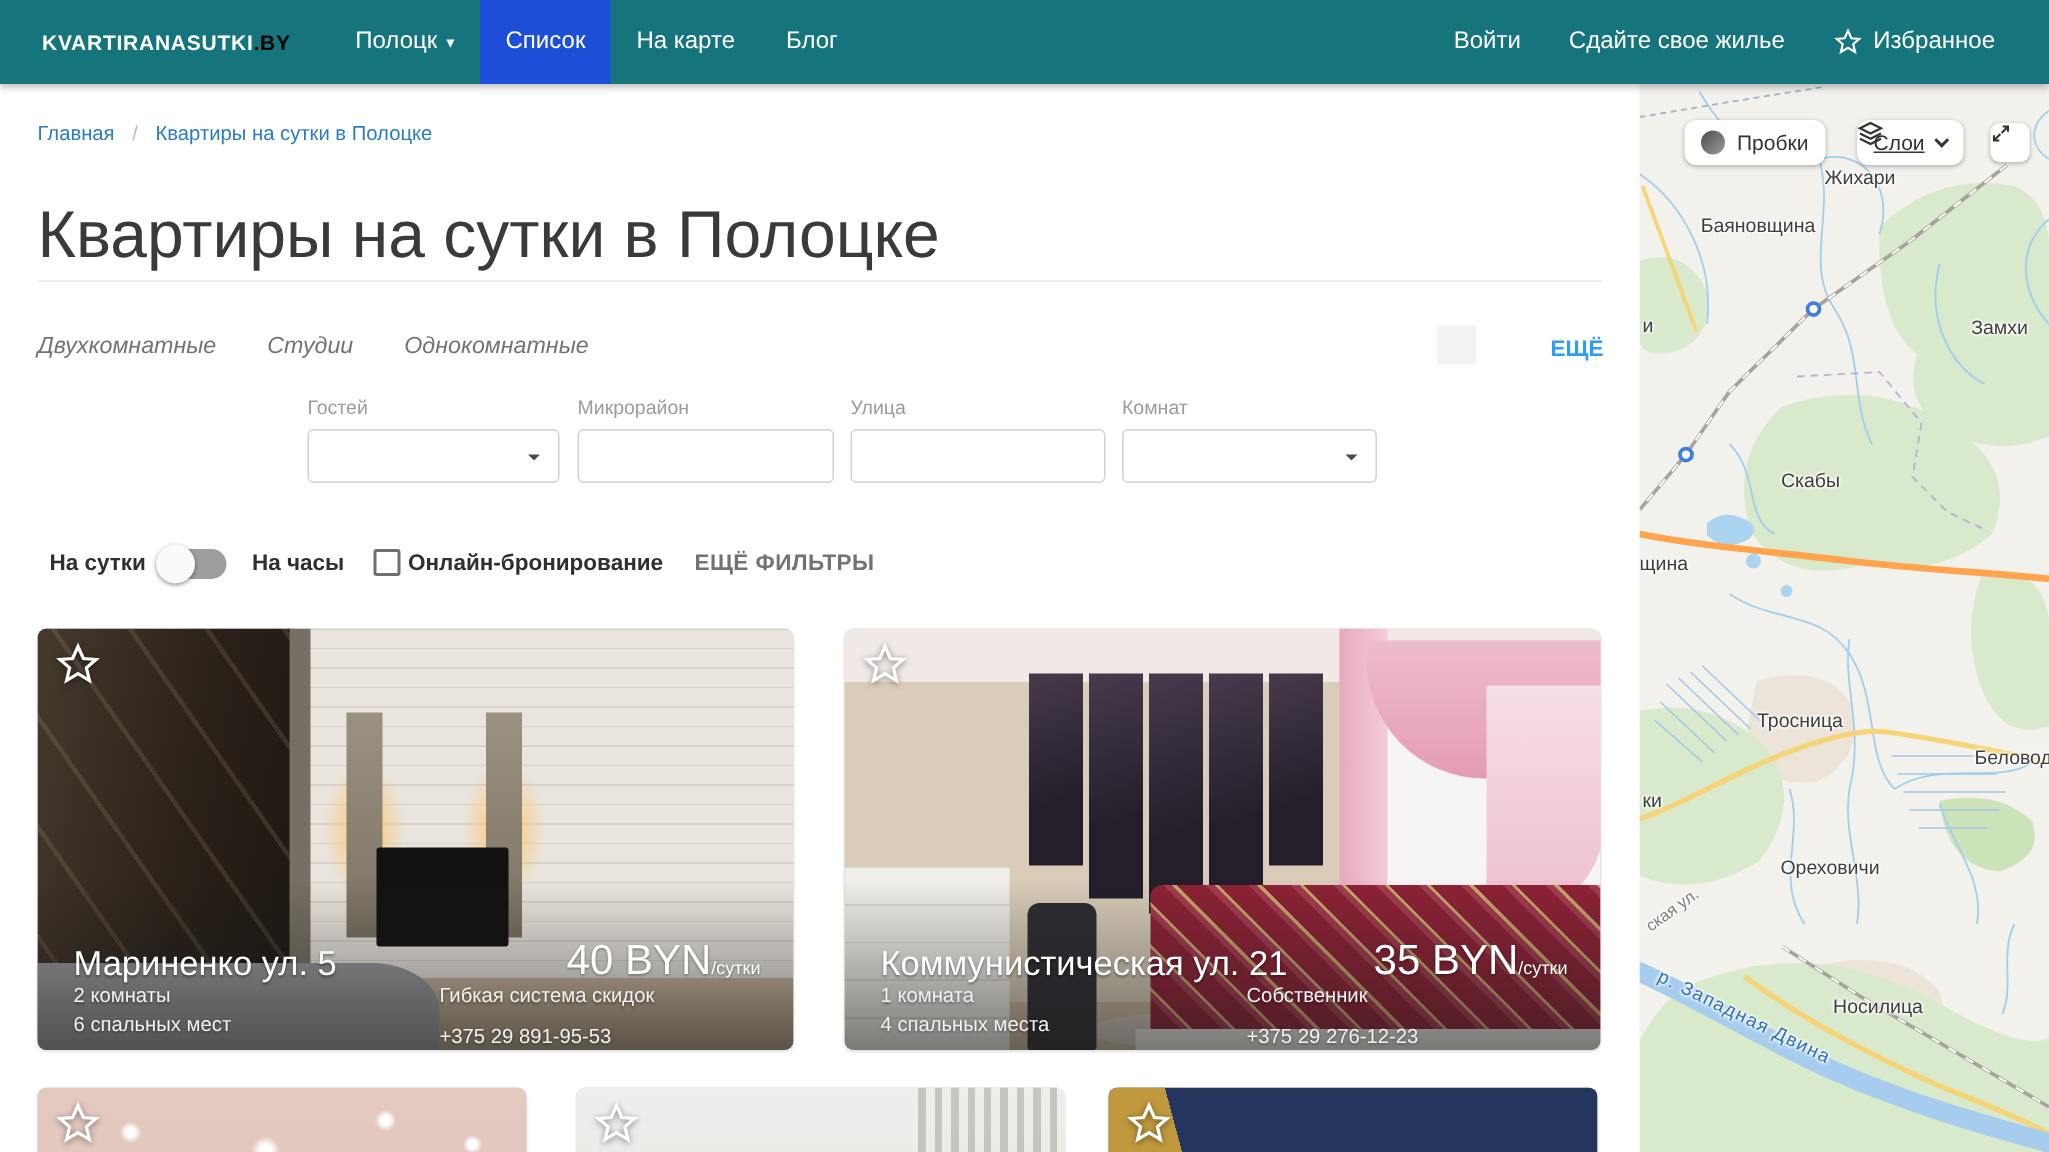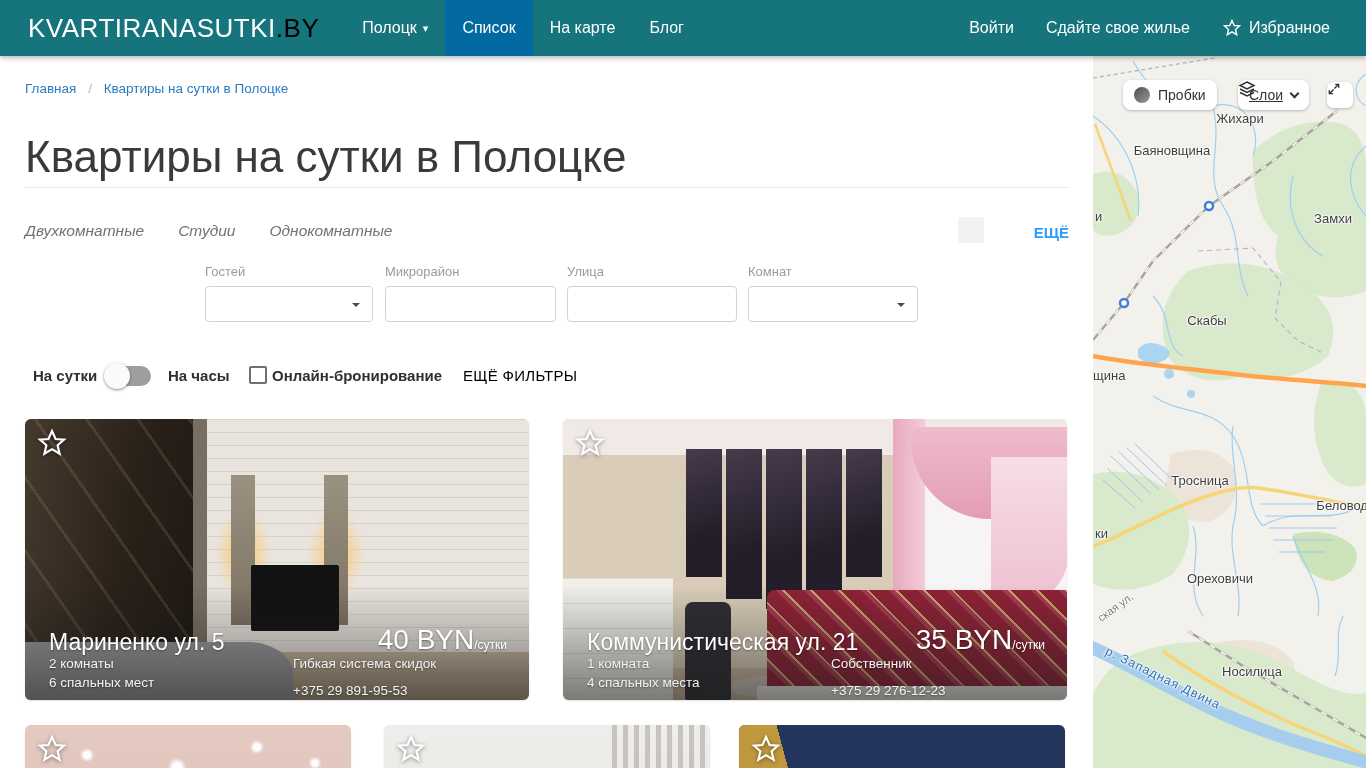--- a/index.html
+++ b/index.html
@@ -11,7 +11,7 @@
     background:#15747c; display:flex; align-items:stretch; color:#fff;
     box-shadow:0 2px 5px rgba(0,0,0,.28); z-index:50; }
   .logo { display:flex; align-items:center; padding:0 26px 0 28px;
-    font-size:26px; font-weight:normal; letter-spacing:.5px; cursor:pointer; white-space:nowrap; }
+    font-size:14px; font-weight:bold; letter-spacing:.5px; cursor:pointer; white-space:nowrap; }
   .logo-tld { color:#000000; }
   .nav { display:flex; }
   .nav-item { display:flex; align-items:center; padding:0 17px; font-size:16px;

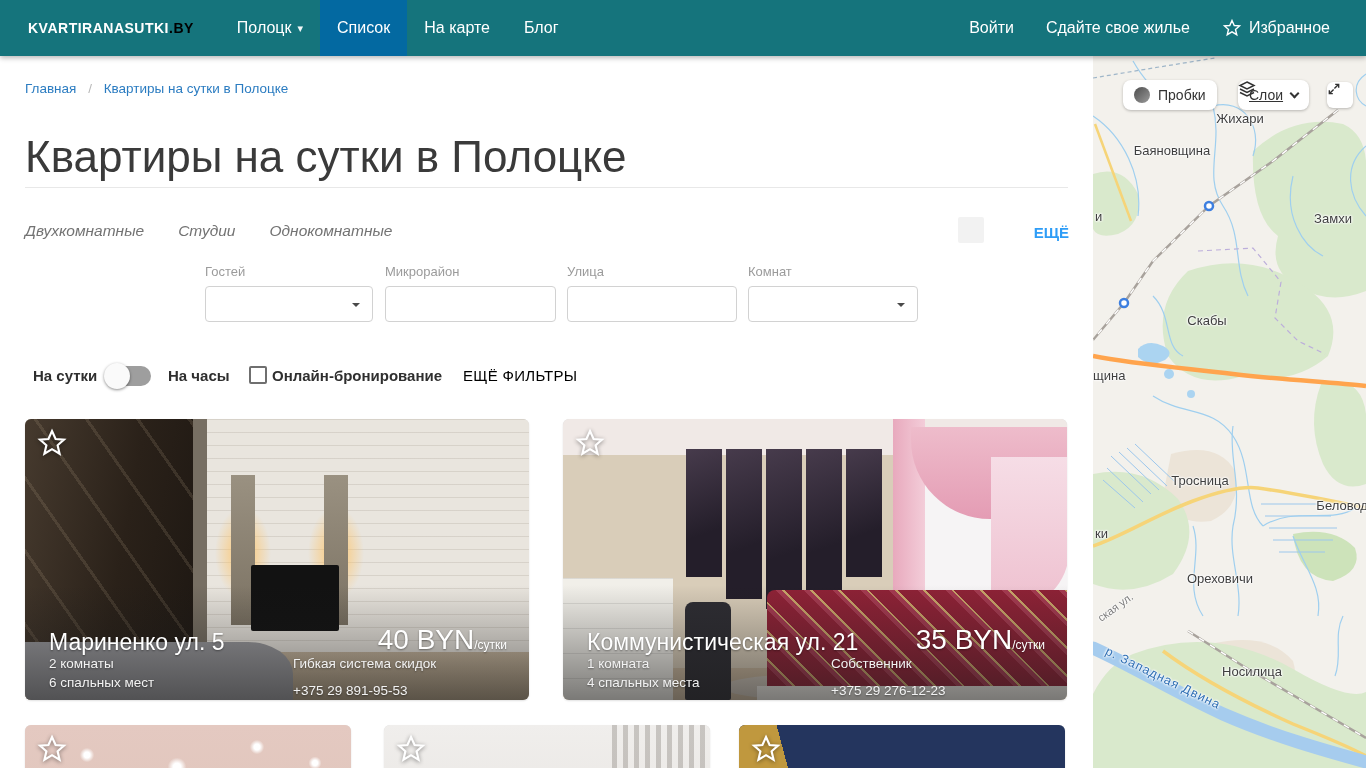--- a/index.html
+++ b/index.html
@@ -16,7 +16,7 @@
   .nav { display:flex; }
   .nav-item { display:flex; align-items:center; padding:0 17px; font-size:16px;
     color:#fff; text-decoration:none; cursor:pointer; white-space:nowrap; }
-  .nav-item.active { background:#0369a1; }
+  .nav-item.active { background:#1d4ed8; }
   .caret { font-size:11px; margin-left:6px; opacity:.95; }
   .header-right { margin-left:auto; display:flex; align-items:center; padding-right:20px; }
   .header-link { display:flex; align-items:center; padding:0 16px; font-size:16px;

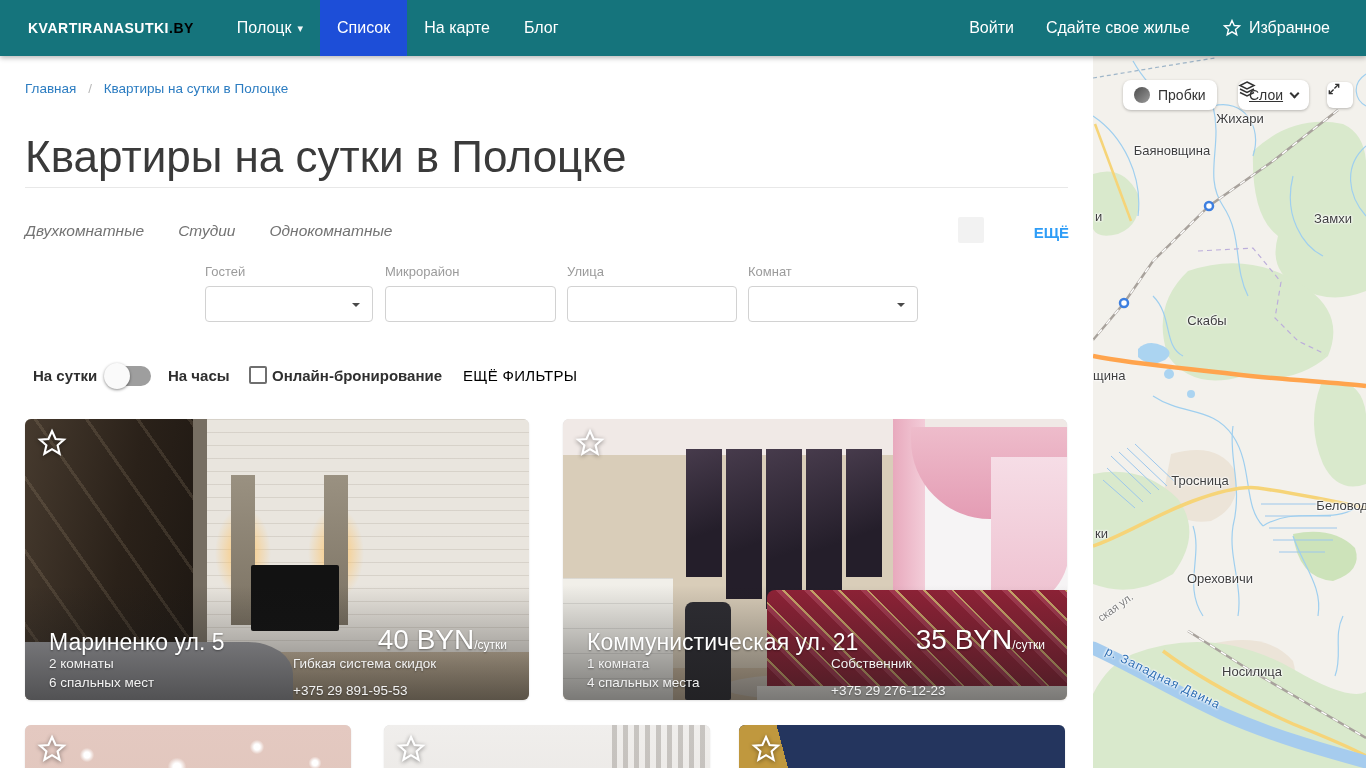--- a/index.html
+++ b/index.html
@@ -62,8 +62,8 @@
     border-radius:50%; background:#fafafa; box-shadow:0 1px 3px rgba(0,0,0,.45); }
   .checkbox { position:absolute; left:249px; top:310px; width:18px; height:18px;
     border:2px solid #6f6f6f; border-radius:2px; background:#fff; cursor:pointer; }
-  .more-filters { position:absolute; left:463px; top:311px; color:#000000;
-    font-size:15px; font-weight:normal; text-decoration:none; cursor:pointer; letter-spacing:.3px; }
+  .more-filters { position:absolute; left:463px; top:311px; color:#737373;
+    font-size:15px; font-weight:bold; text-decoration:none; cursor:pointer; letter-spacing:.3px; }
 
   
   .card { position:absolute; border-radius:6px; overflow:hidden; background:#ddd;

